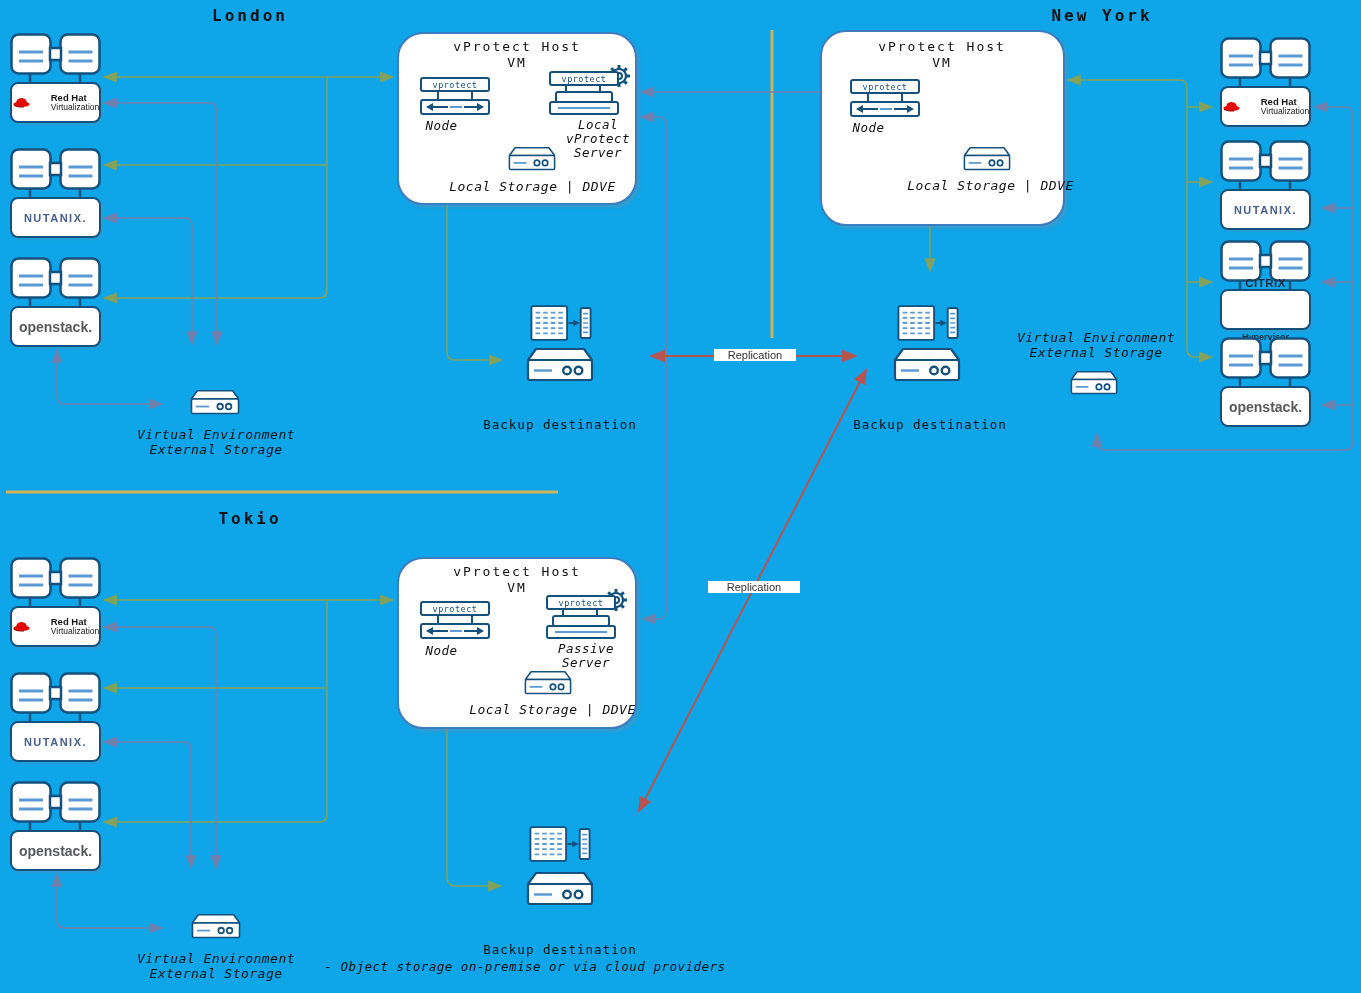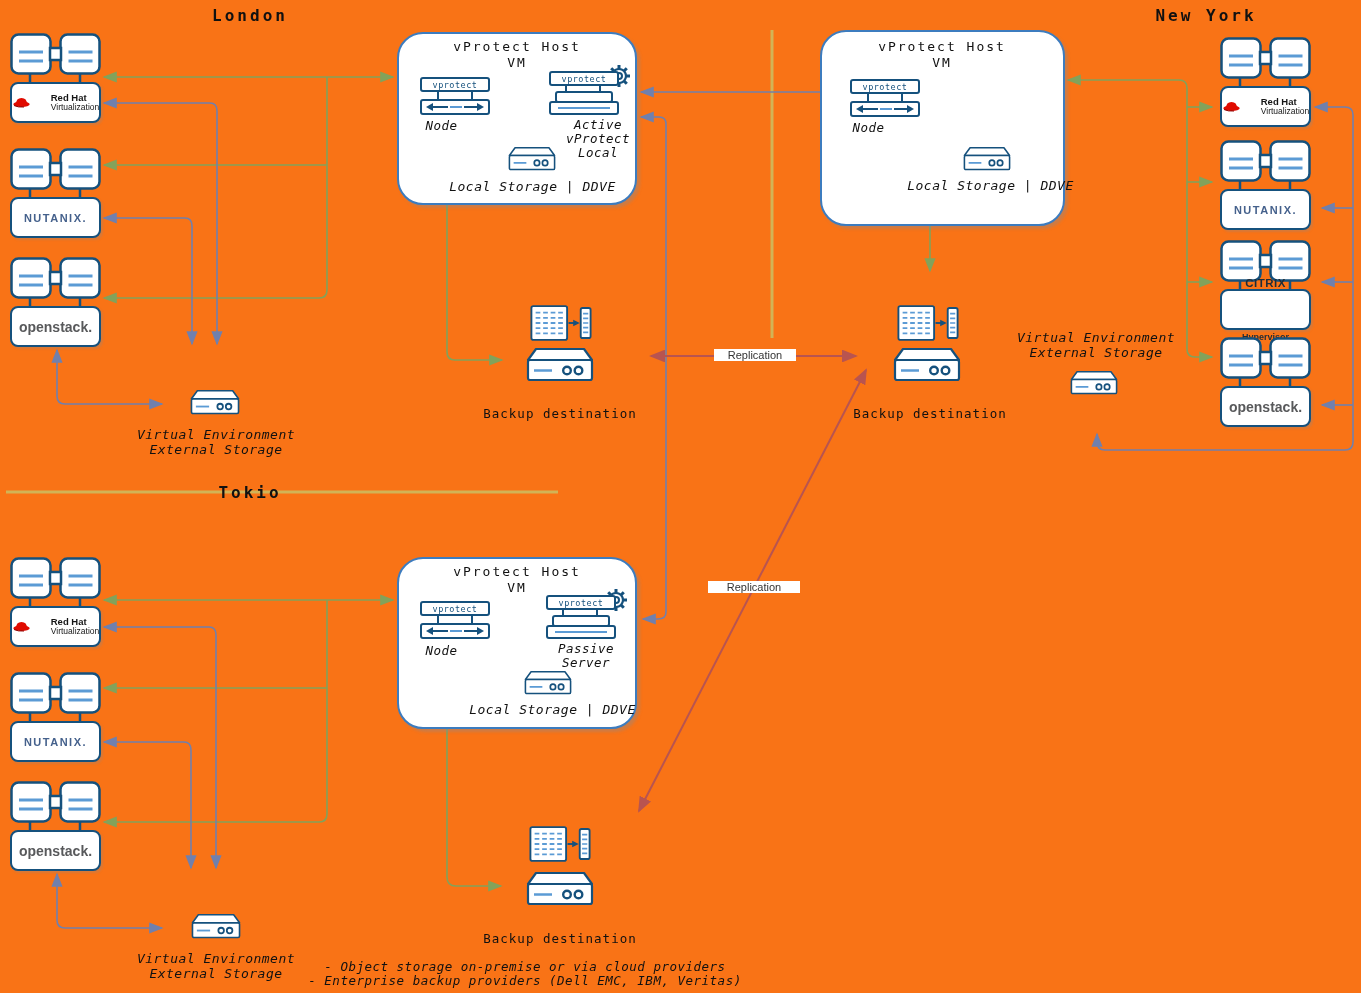--- a/index.html
+++ b/index.html
@@ -3,7 +3,7 @@
 <meta charset="utf-8">
 <style>
   html,body{margin:0;padding:0;background:#fff;}
-  .canvas{position:relative;width:1361px;height:993px;background:#f97316;overflow:hidden;
+  .canvas{position:relative;width:1361px;height:993px;background:#0ea5e9;overflow:hidden;
           font-family:"DejaVu Sans Mono",monospace;color:#111;}
   .abs{position:absolute;}
   .c{text-align:center;}

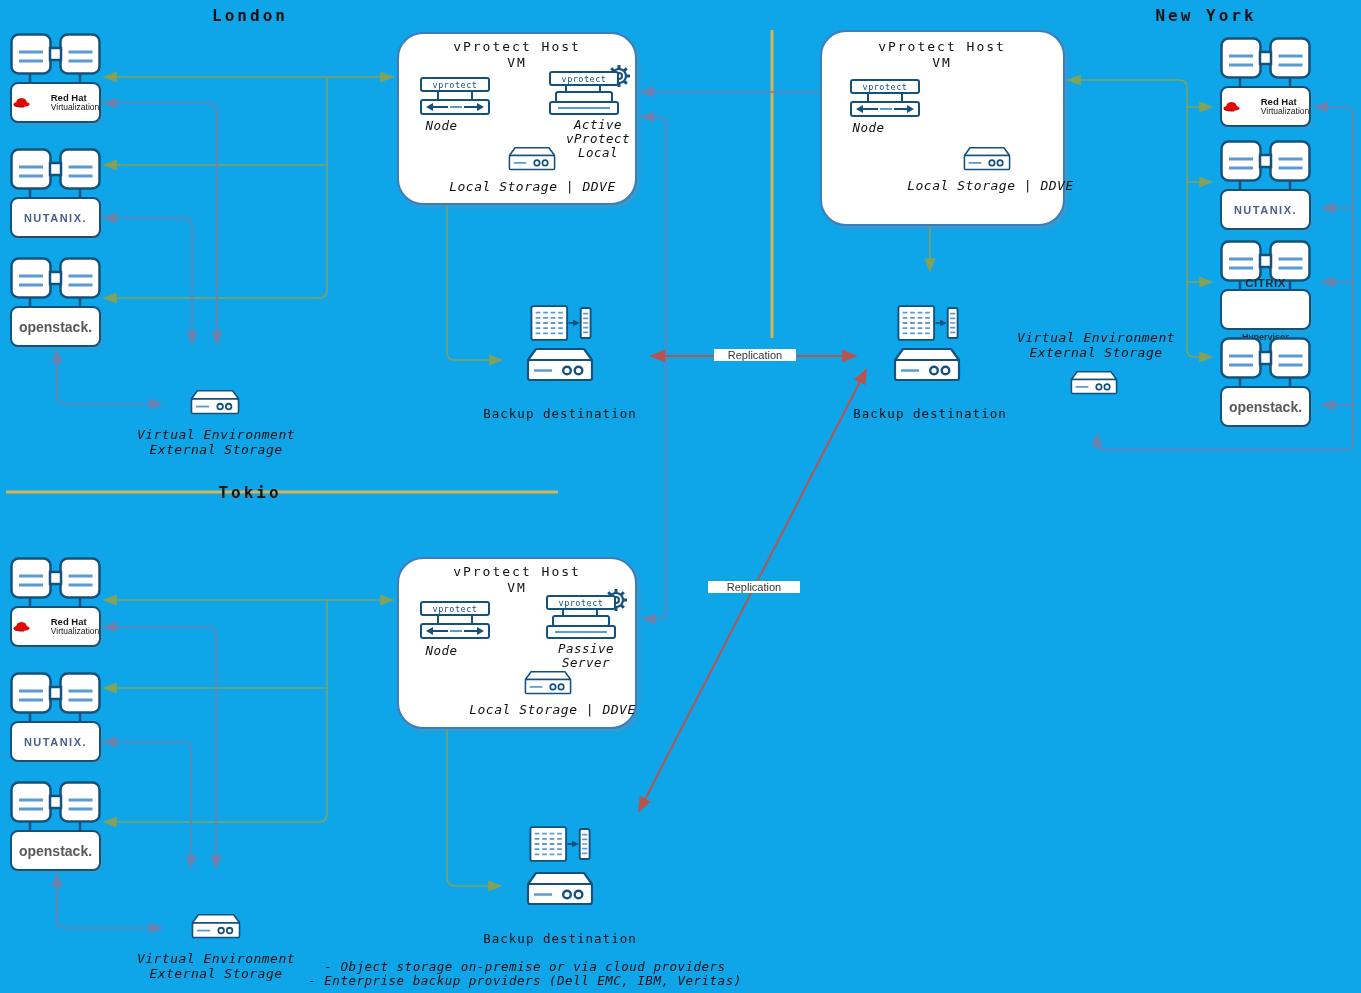--- a/index.html
+++ b/index.html
@@ -160,7 +160,7 @@
 </svg>
 
 <div class="abs c site-title" style="left:150px;top:6px;width:200px">London</div>
-<div class="abs c site-title" style="left:1106px;top:6px;width:200px">New York</div>
+<div class="abs c site-title" style="left:1002px;top:6px;width:200px">New York</div>
 <div class="abs c site-title" style="left:150px;top:483px;width:200px">Tokio</div>
 
 <div class="abs cluster" style="left:10px;top:33px">

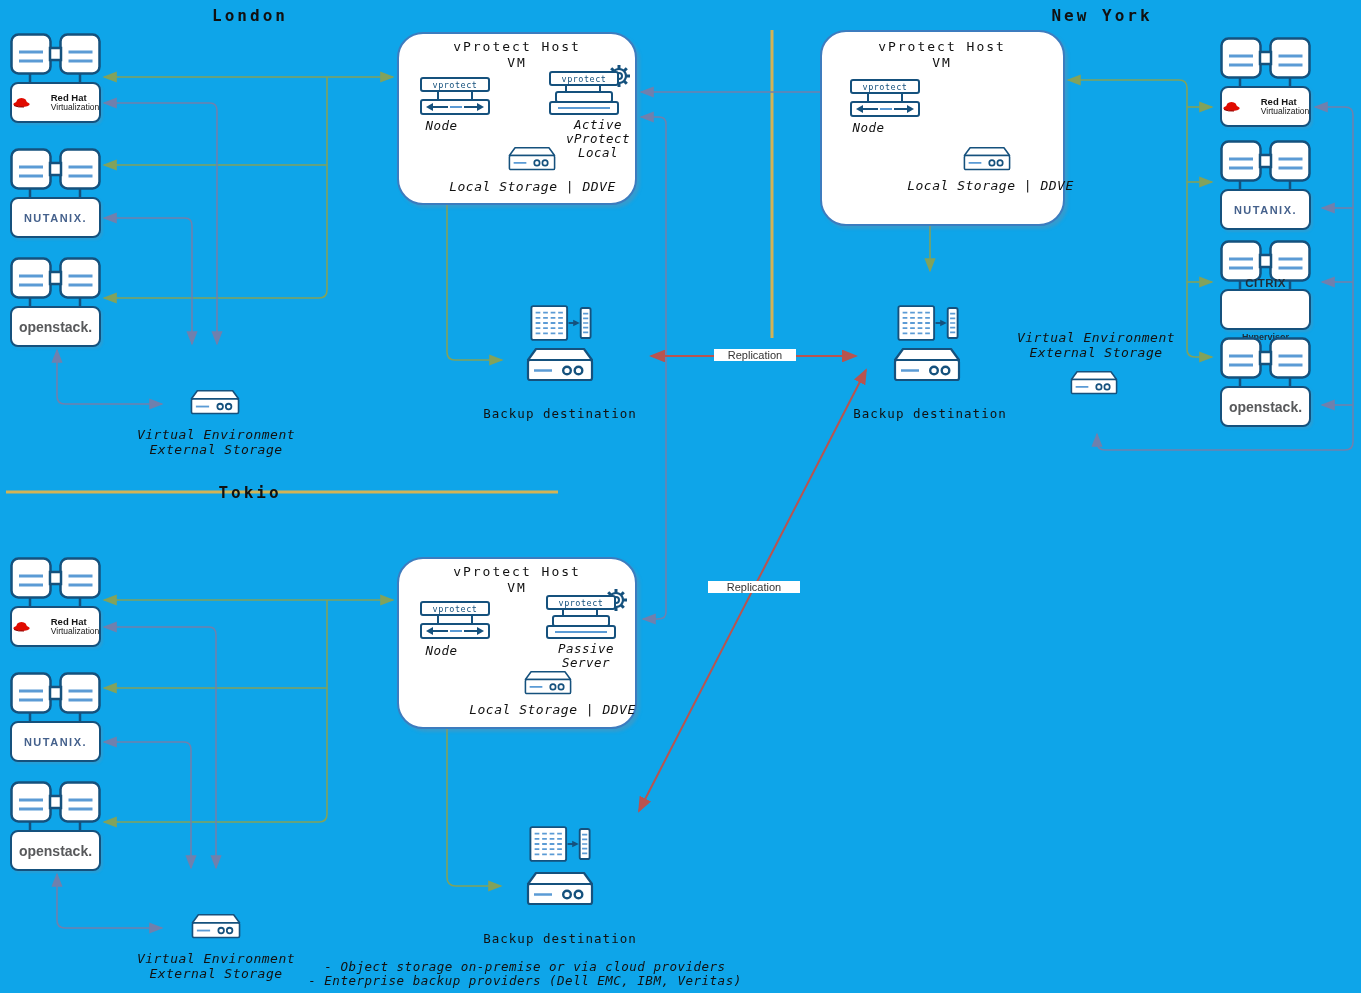--- a/index.html
+++ b/index.html
@@ -203,7 +203,7 @@
 <svg class="abs" style="left:548px;top:64px" width="84" height="52" viewBox="0 0 84 52">
       <use href="#g-server"></use>
     </svg>
-<div class="abs c lbl" style="left:552px;top:118px;width:92px">Active vProtect Local</div>
+<div class="abs c lbl" style="left:552px;top:118px;width:92px">Local vProtect Server</div>
 <svg class="abs" style="left:508px;top:146px" width="48" height="26" viewBox="0 0 68 36">
       <use href="#g-storage"></use>
     </svg>

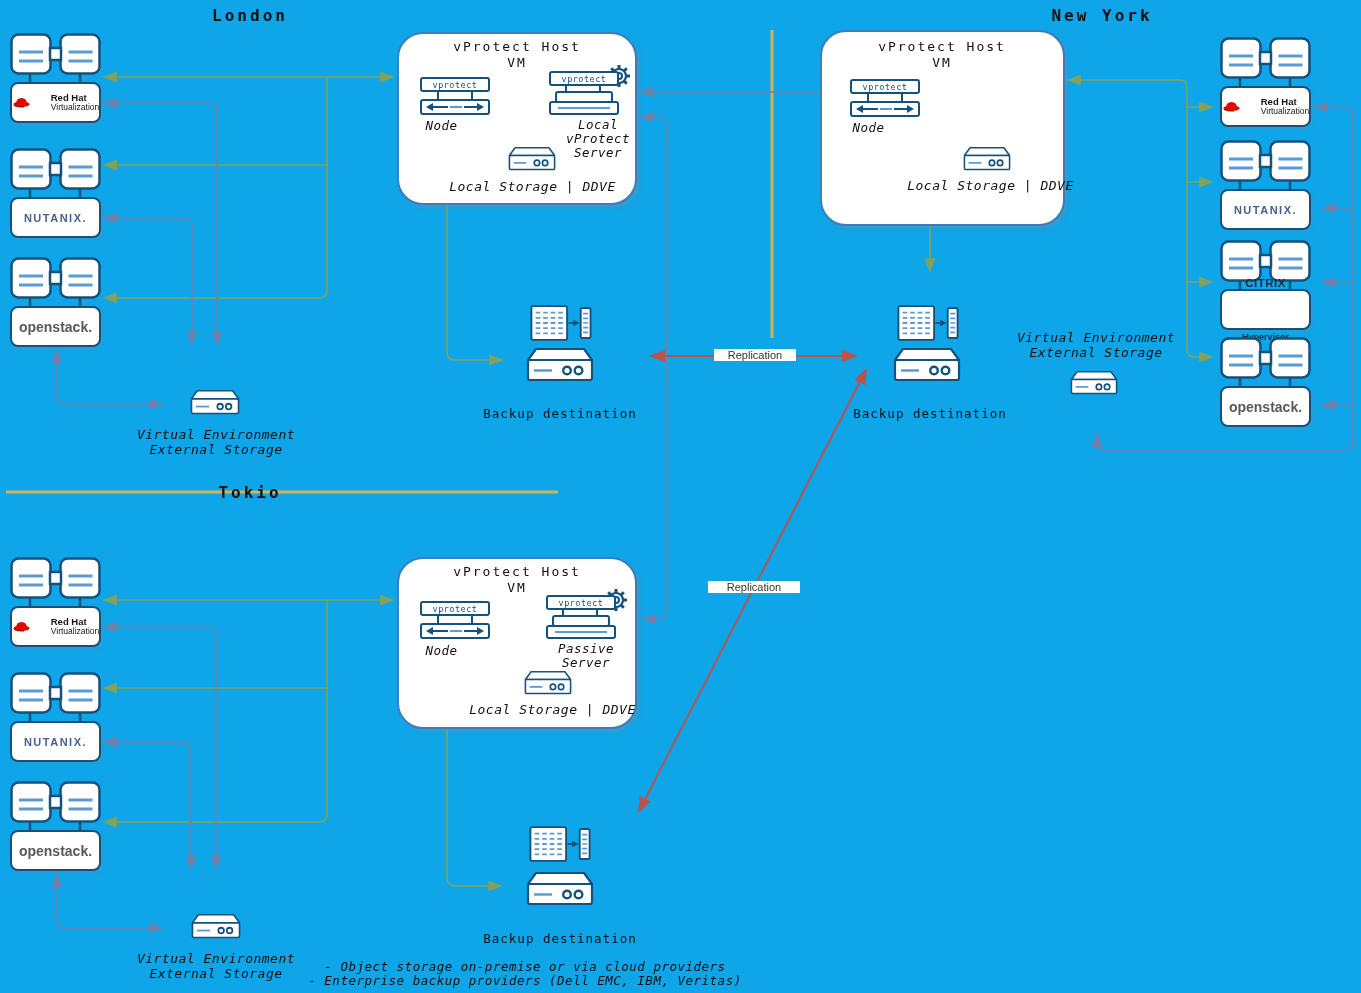--- a/index.html
+++ b/index.html
@@ -13,7 +13,7 @@
   .host-title{font-size:13px;letter-spacing:2px;}
   .lbl{font-style:italic;font-size:12.5px;letter-spacing:.5px;line-height:14px;}
   .lbl-lg{font-style:italic;font-size:13px;letter-spacing:.5px;line-height:14.5px;}
-  .plain{font-size:13px;letter-spacing:1px;}
+  .plain{font-size:13px;letter-spacing:1px;margin-top:11px;}
   .rep{font-family:"Liberation Sans",sans-serif;font-size:11px;color:#333;
        background:#fff;padding:0 2px;}
   .cluster{width:91px;height:90px;}

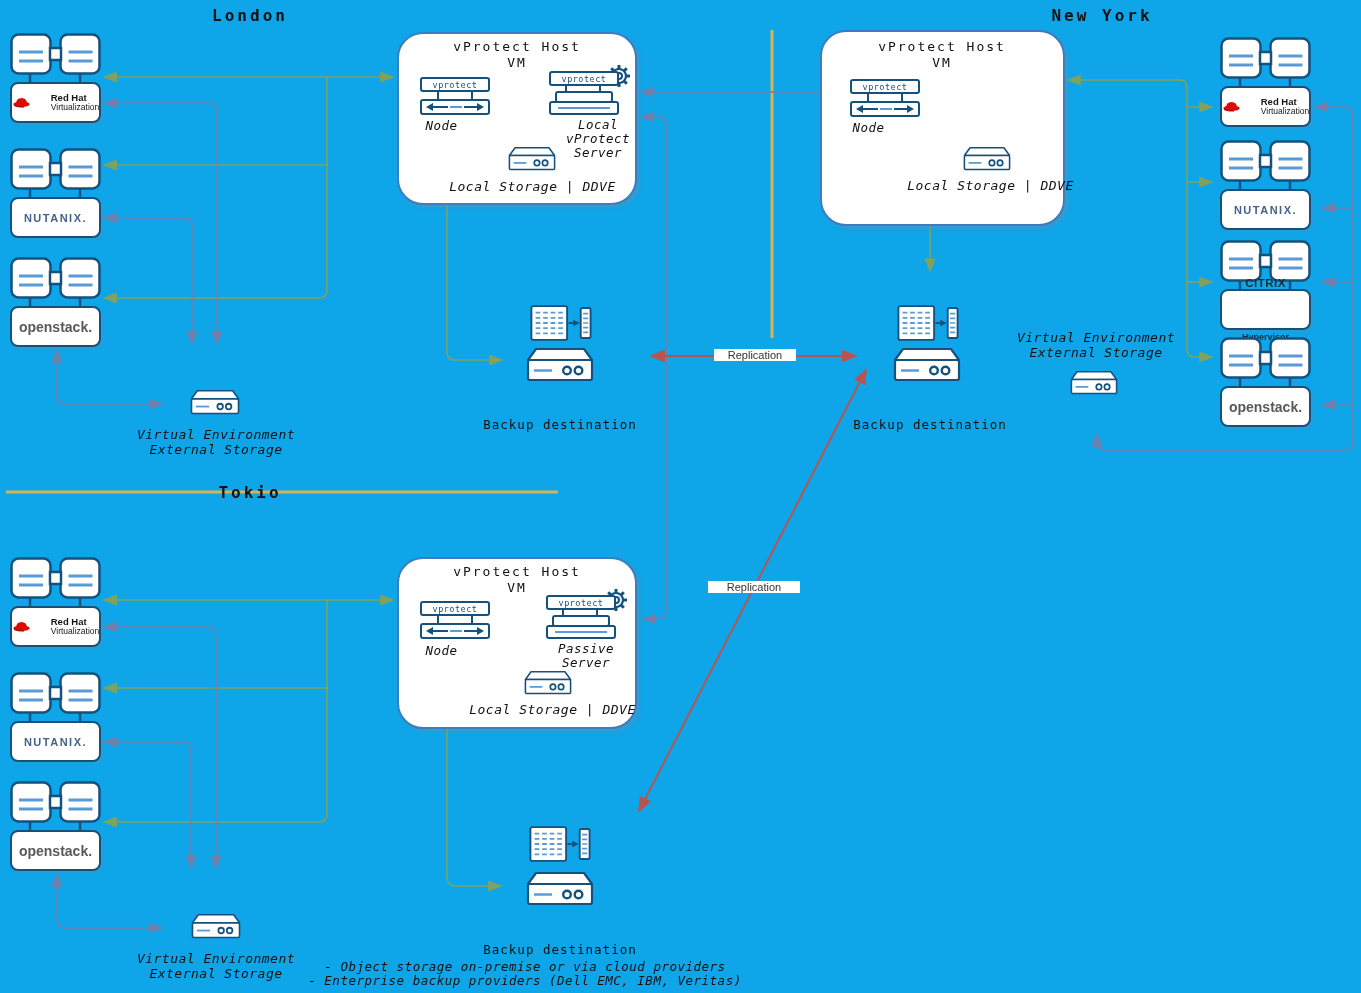--- a/index.html
+++ b/index.html
@@ -161,7 +161,7 @@
 
 <div class="abs c site-title" style="left:150px;top:6px;width:200px">London</div>
 <div class="abs c site-title" style="left:1002px;top:6px;width:200px">New York</div>
-<div class="abs c site-title" style="left:150px;top:483px;width:200px">Tokio</div>
+<div class="abs c site-title" style="left:150px;top:509px;width:200px">Tokio</div>
 
 <div class="abs cluster" style="left:10px;top:33px">
   <svg class="abs" style="left:0;top:0" width="91" height="49" viewBox="0 0 91 49">

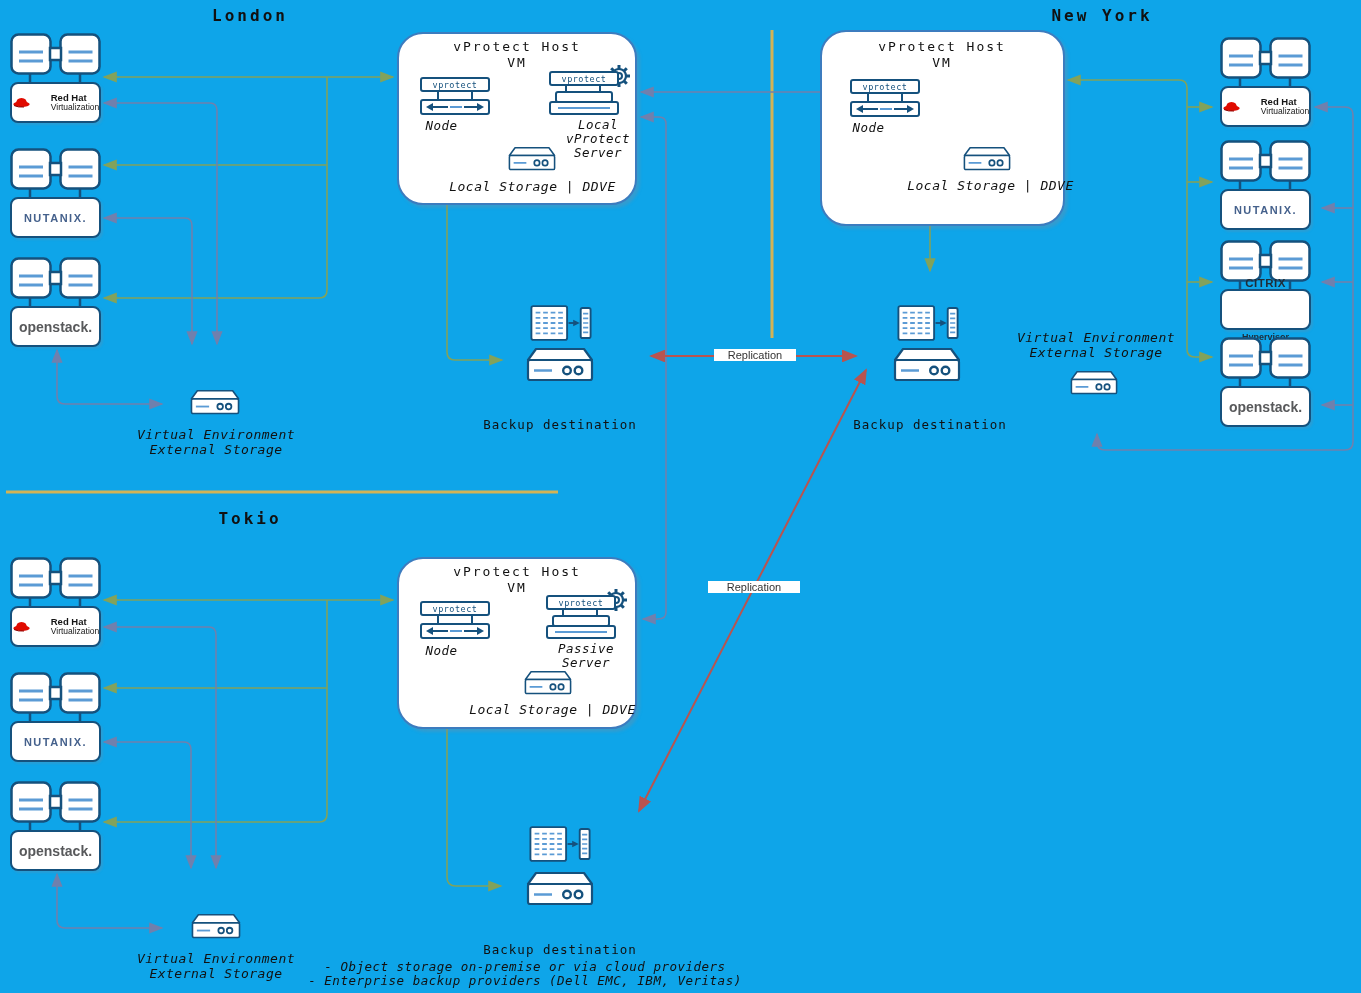--- a/index.html
+++ b/index.html
@@ -340,7 +340,6 @@
     </svg>
 <div class="abs c plain" style="left:460px;top:931px;width:200px;font-size:12.5px">Backup destination</div>
 <div class="abs c lbl" style="left:290px;top:960px;width:470px">- Object storage on-premise or via cloud providers</div>
-<div class="abs c lbl" style="left:275px;top:974px;width:500px">- Enterprise backup providers (Dell EMC, IBM, Veritas)</div>
 <svg class="abs" style="left:191px;top:913px" width="50" height="27" viewBox="0 0 68 36">
       <use href="#g-storage"></use>
     </svg>

